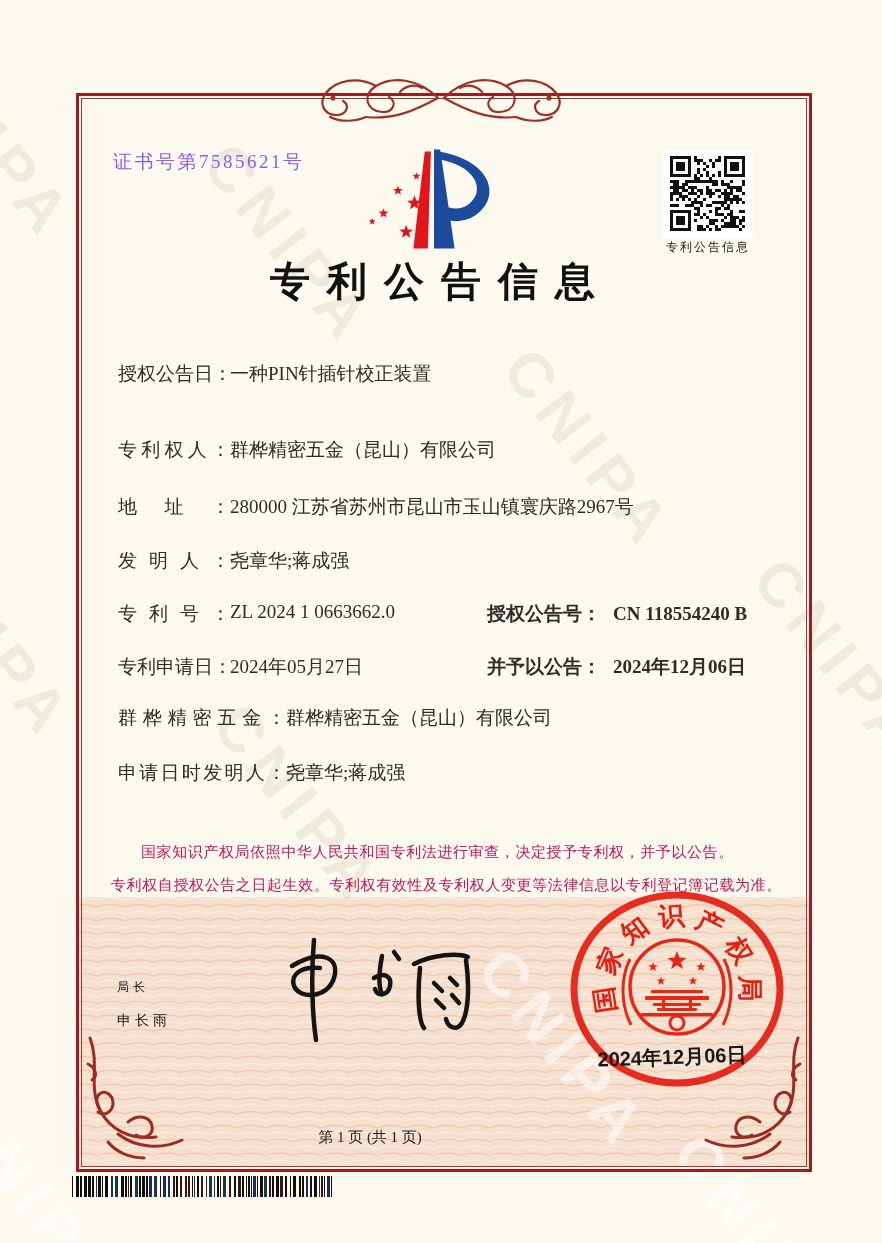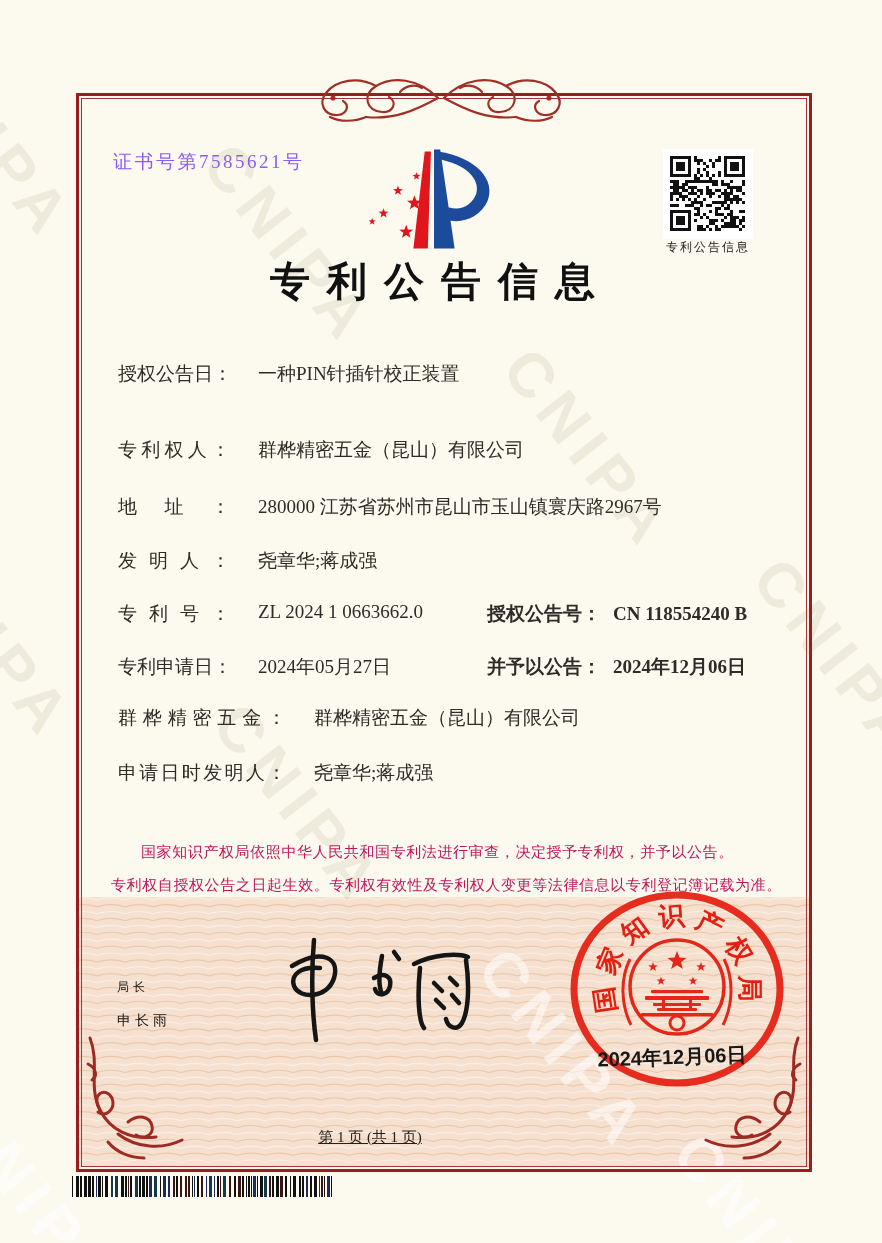--- a/index.html
+++ b/index.html
@@ -38,7 +38,7 @@
   .flabel{display:inline-block;width:112px;text-align:justify;text-align-last:justify;
           vertical-align:top;color:#2e2b28;}
   .flabel.wide{width:168px;}
-  .fvalue{margin-left:28px;color:#2e2b28;}
+  .fvalue{margin-left:0;color:#2e2b28;}
   .col2{position:absolute;left:369px;top:0;white-space:nowrap;font-weight:bold;}
   .col2 .fvalue{margin-left:12px;}
   

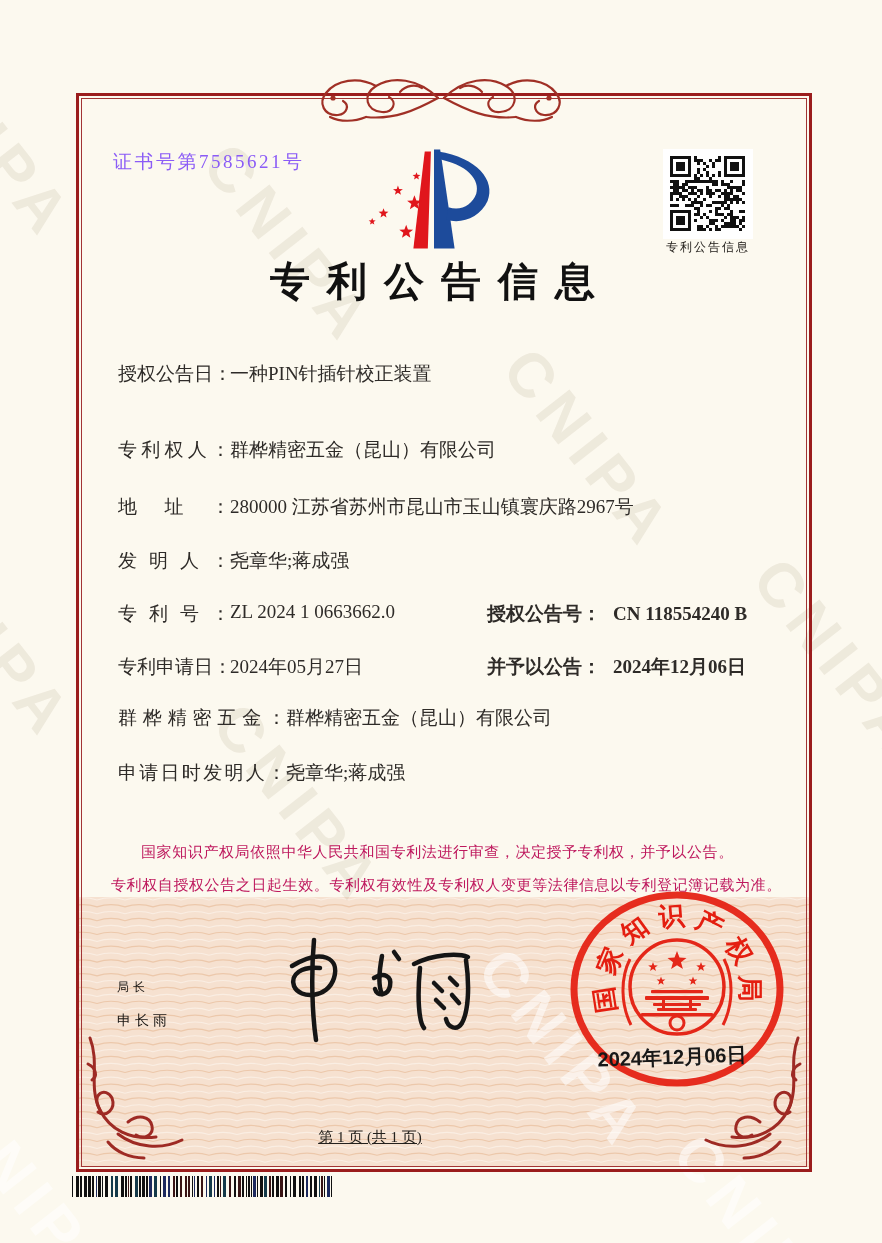--- a/index.html
+++ b/index.html
@@ -58,7 +58,7 @@
              font-size:20px;font-weight:700;transform:rotate(-2deg);
              font-family:"Liberation Sans","DejaVu Sans",sans-serif;color:#181818;}
   
-  .footer{position:absolute;left:0;top:1128px;width:740px;text-align:center;font-size:15px;color:#24211d;text-decoration:underline;}
+  .footer{position:absolute;left:0;top:1128px;width:740px;text-align:center;font-size:15px;color:#24211d;}
   .barcode{position:absolute;left:72px;top:1176px;width:264px;height:21px;}
 </style>
 </head>

